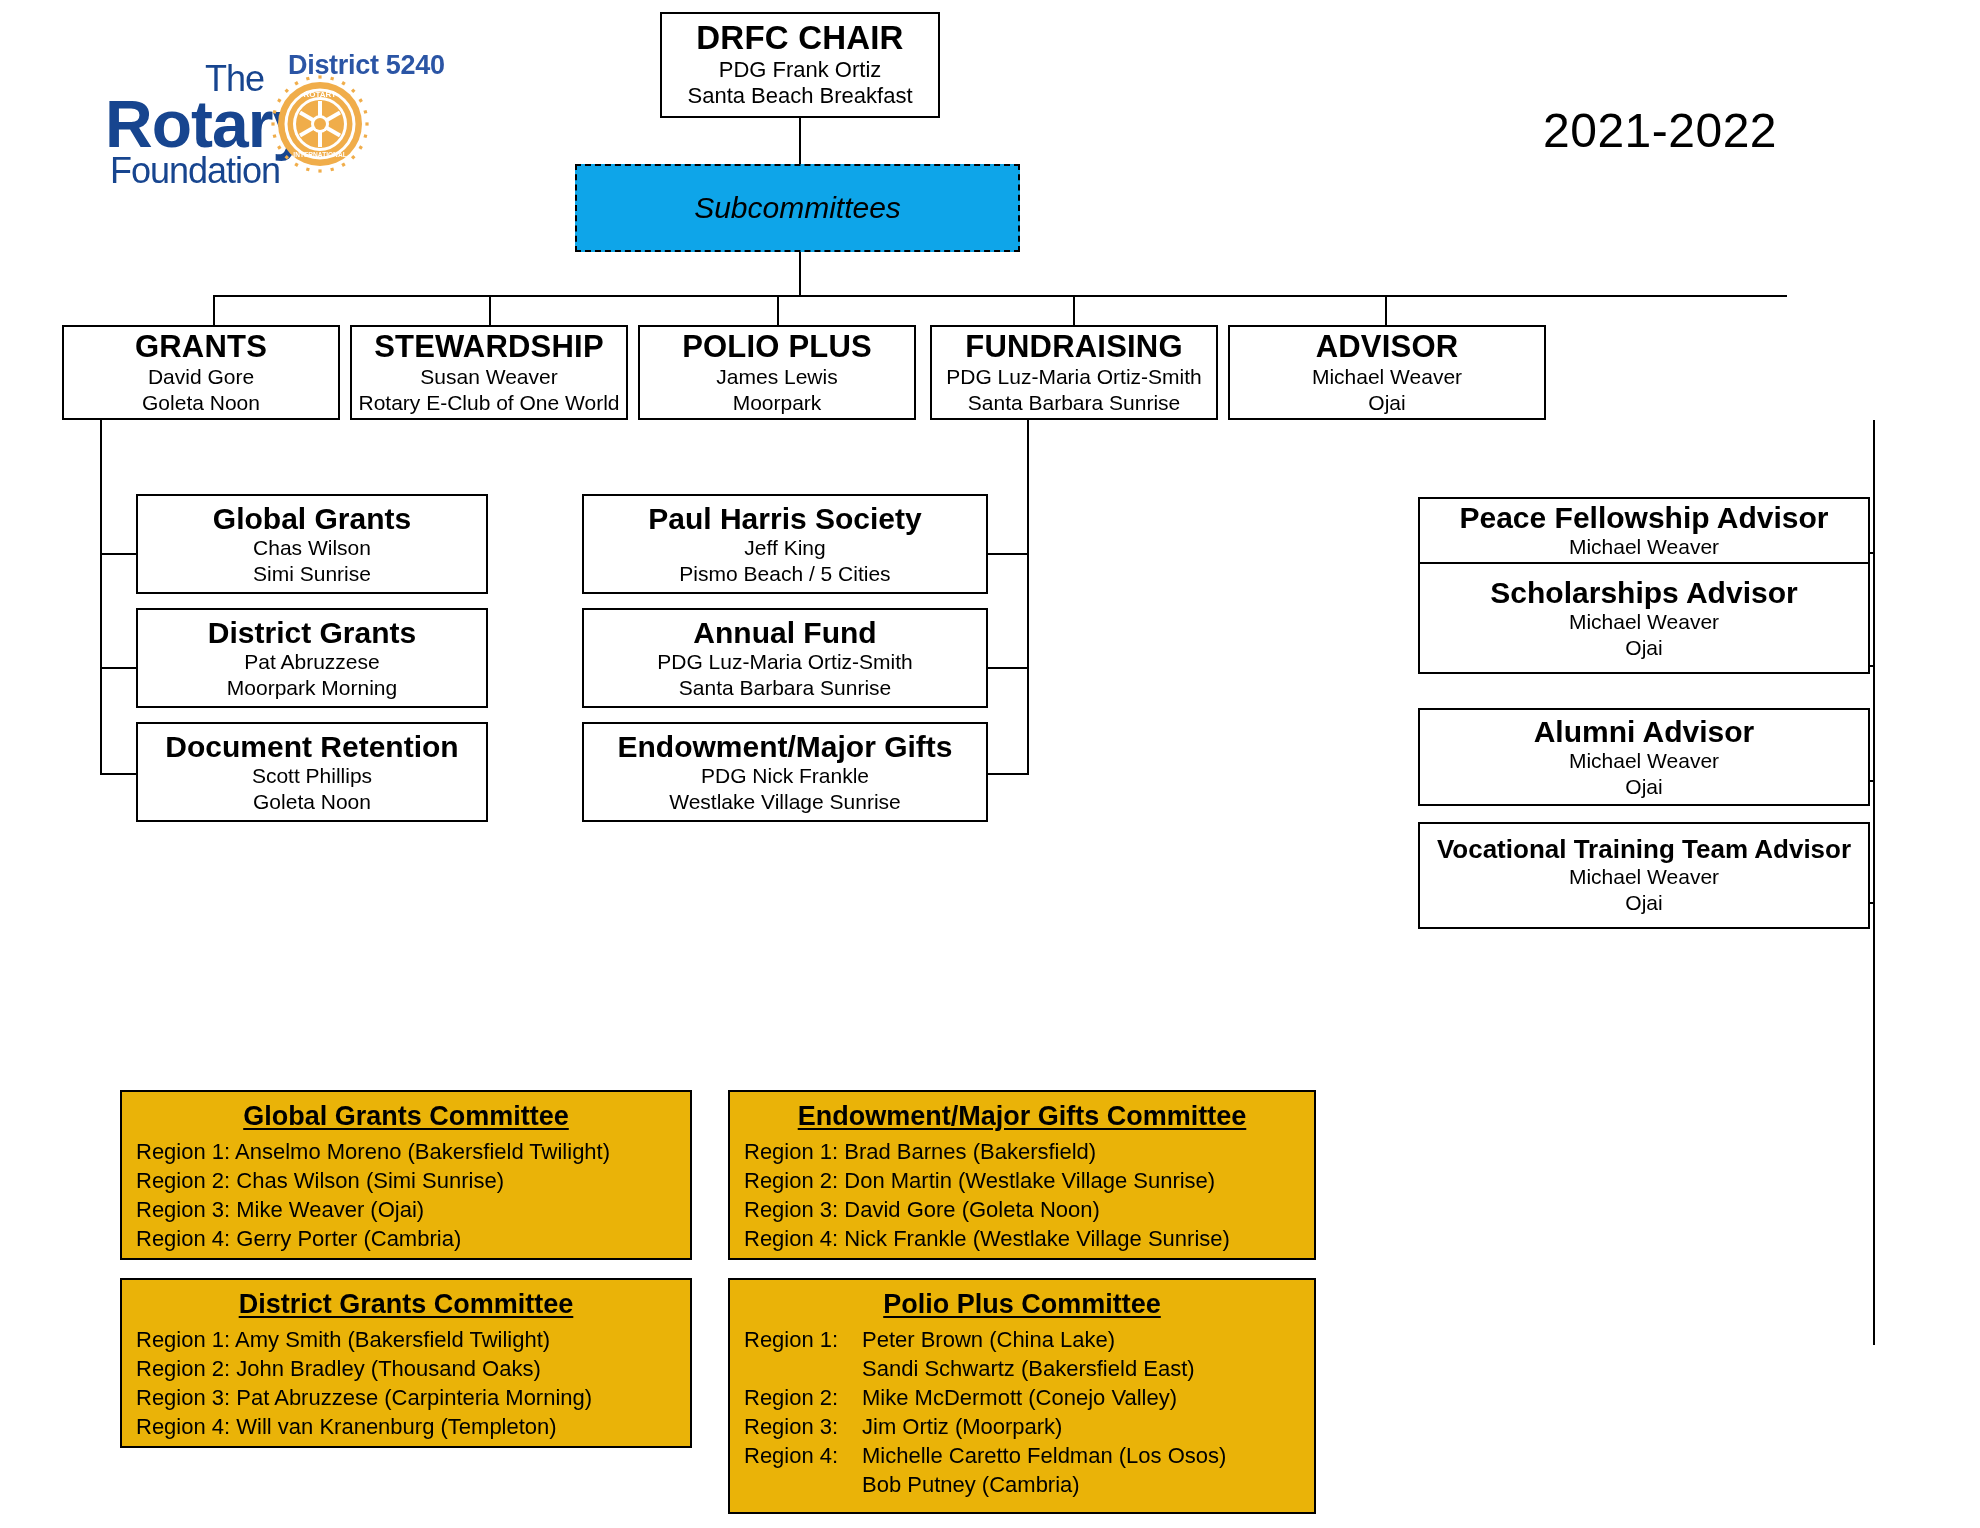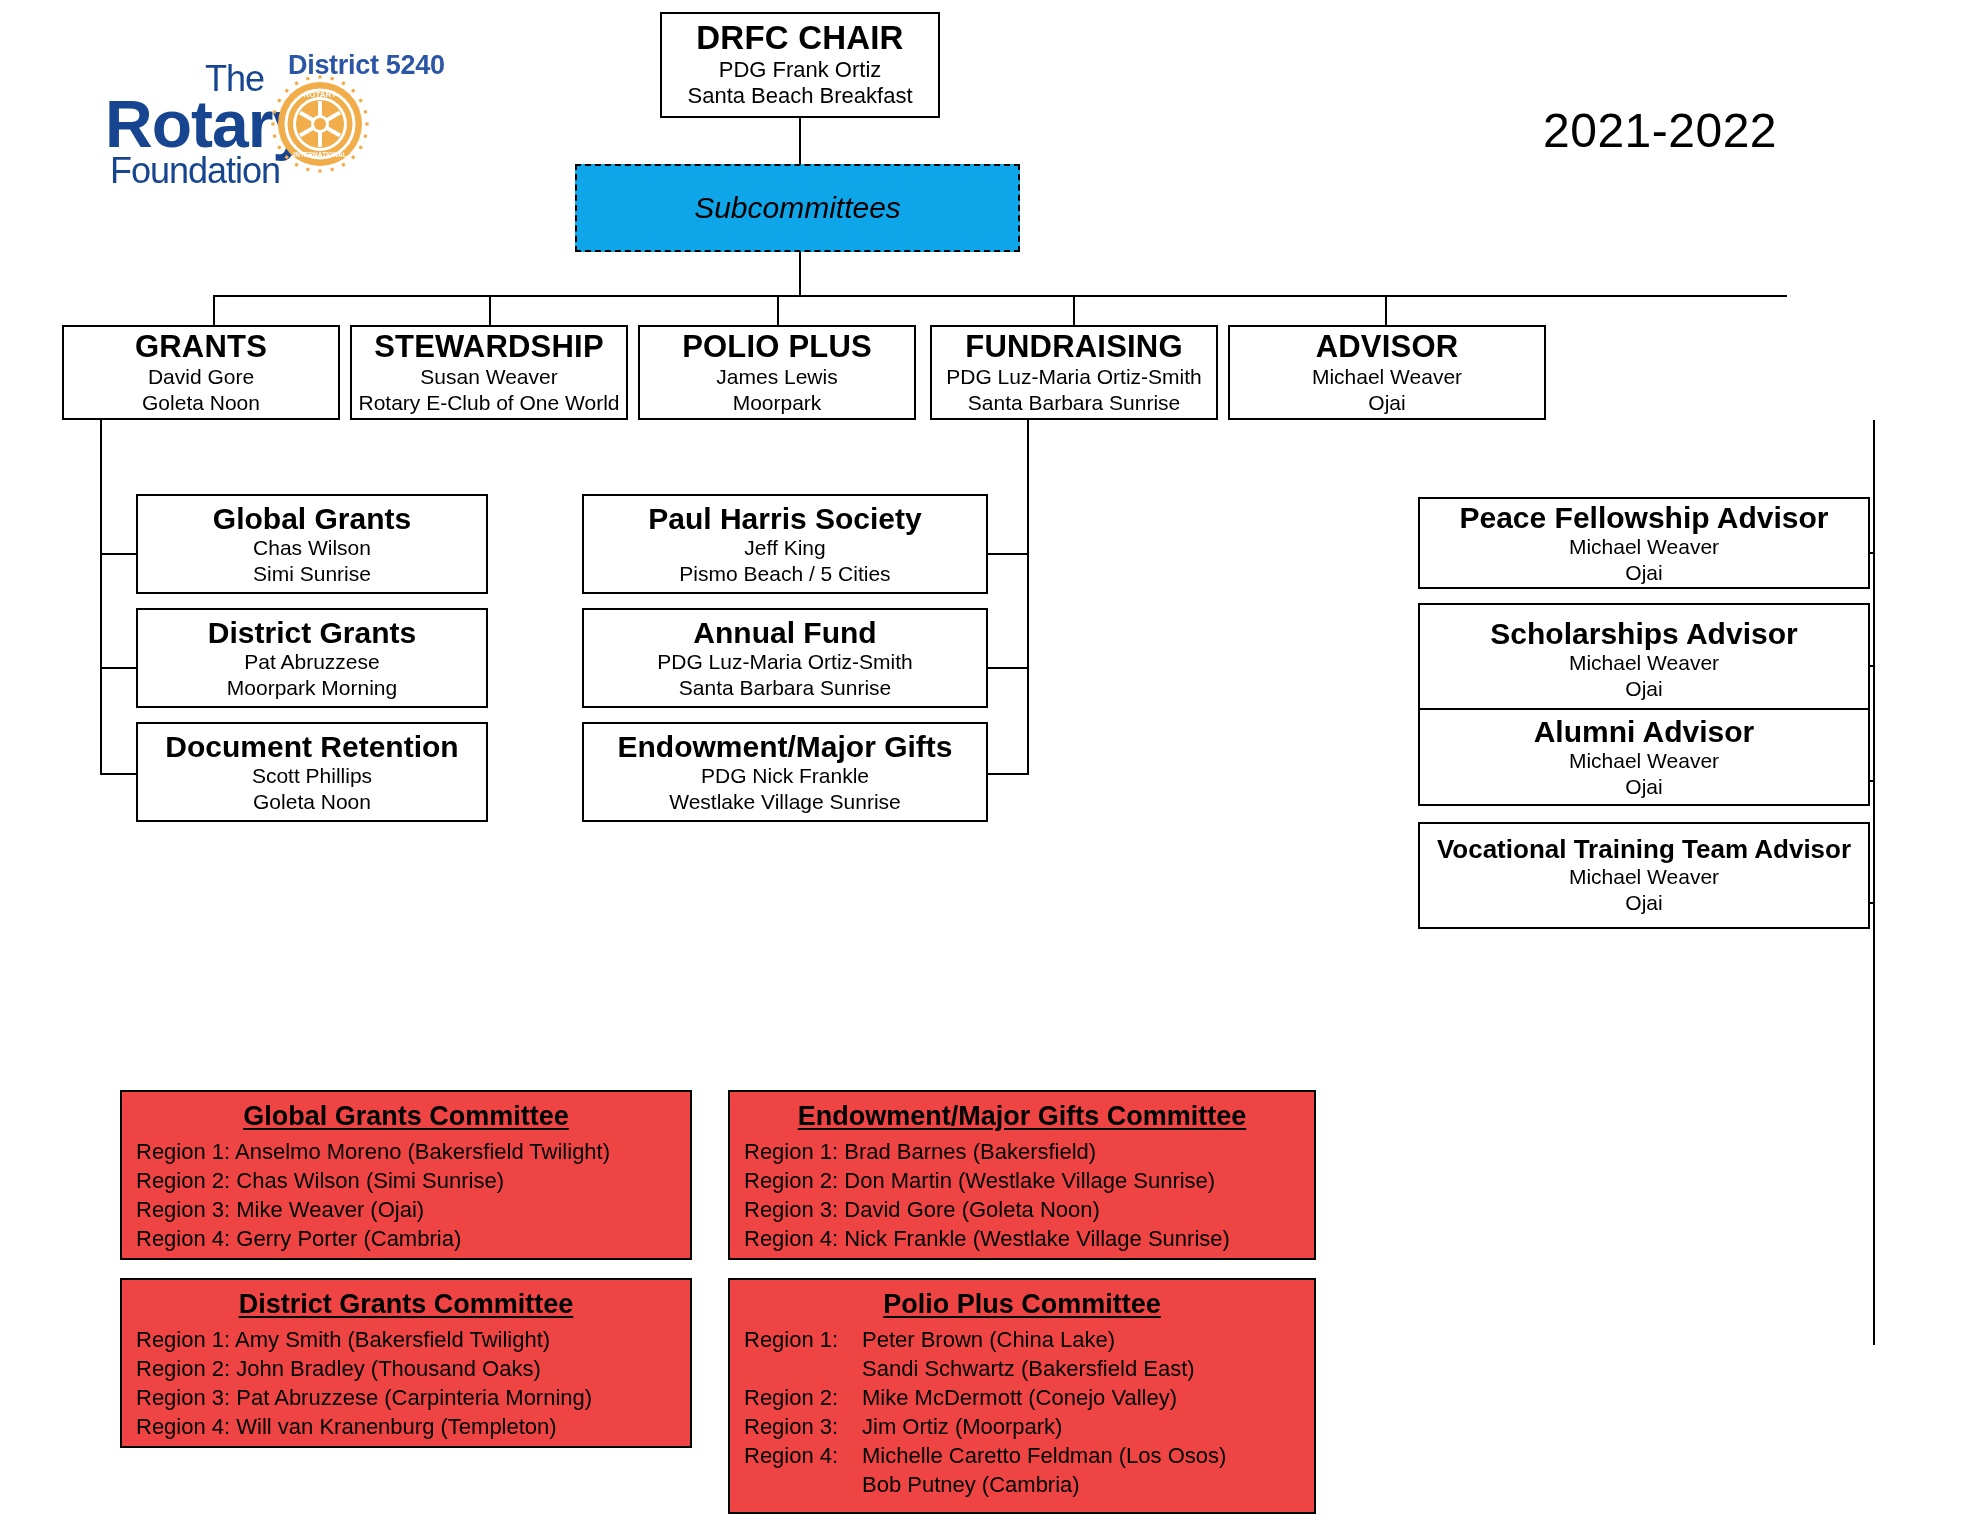--- a/index.html
+++ b/index.html
@@ -267,7 +267,7 @@
     <div class="person">Michael Weaver</div>
     <div class="club">Ojai</div>
   </div>
-  <div class="box sub" style="left:1418px;top:603px;width:452px;height:112px;">
+  <div class="box sub" style="left:1418px;top:562px;width:452px;height:112px;">
     <div class="title">Scholarships Advisor</div>
     <div class="person">Michael Weaver</div>
     <div class="club">Ojai</div>

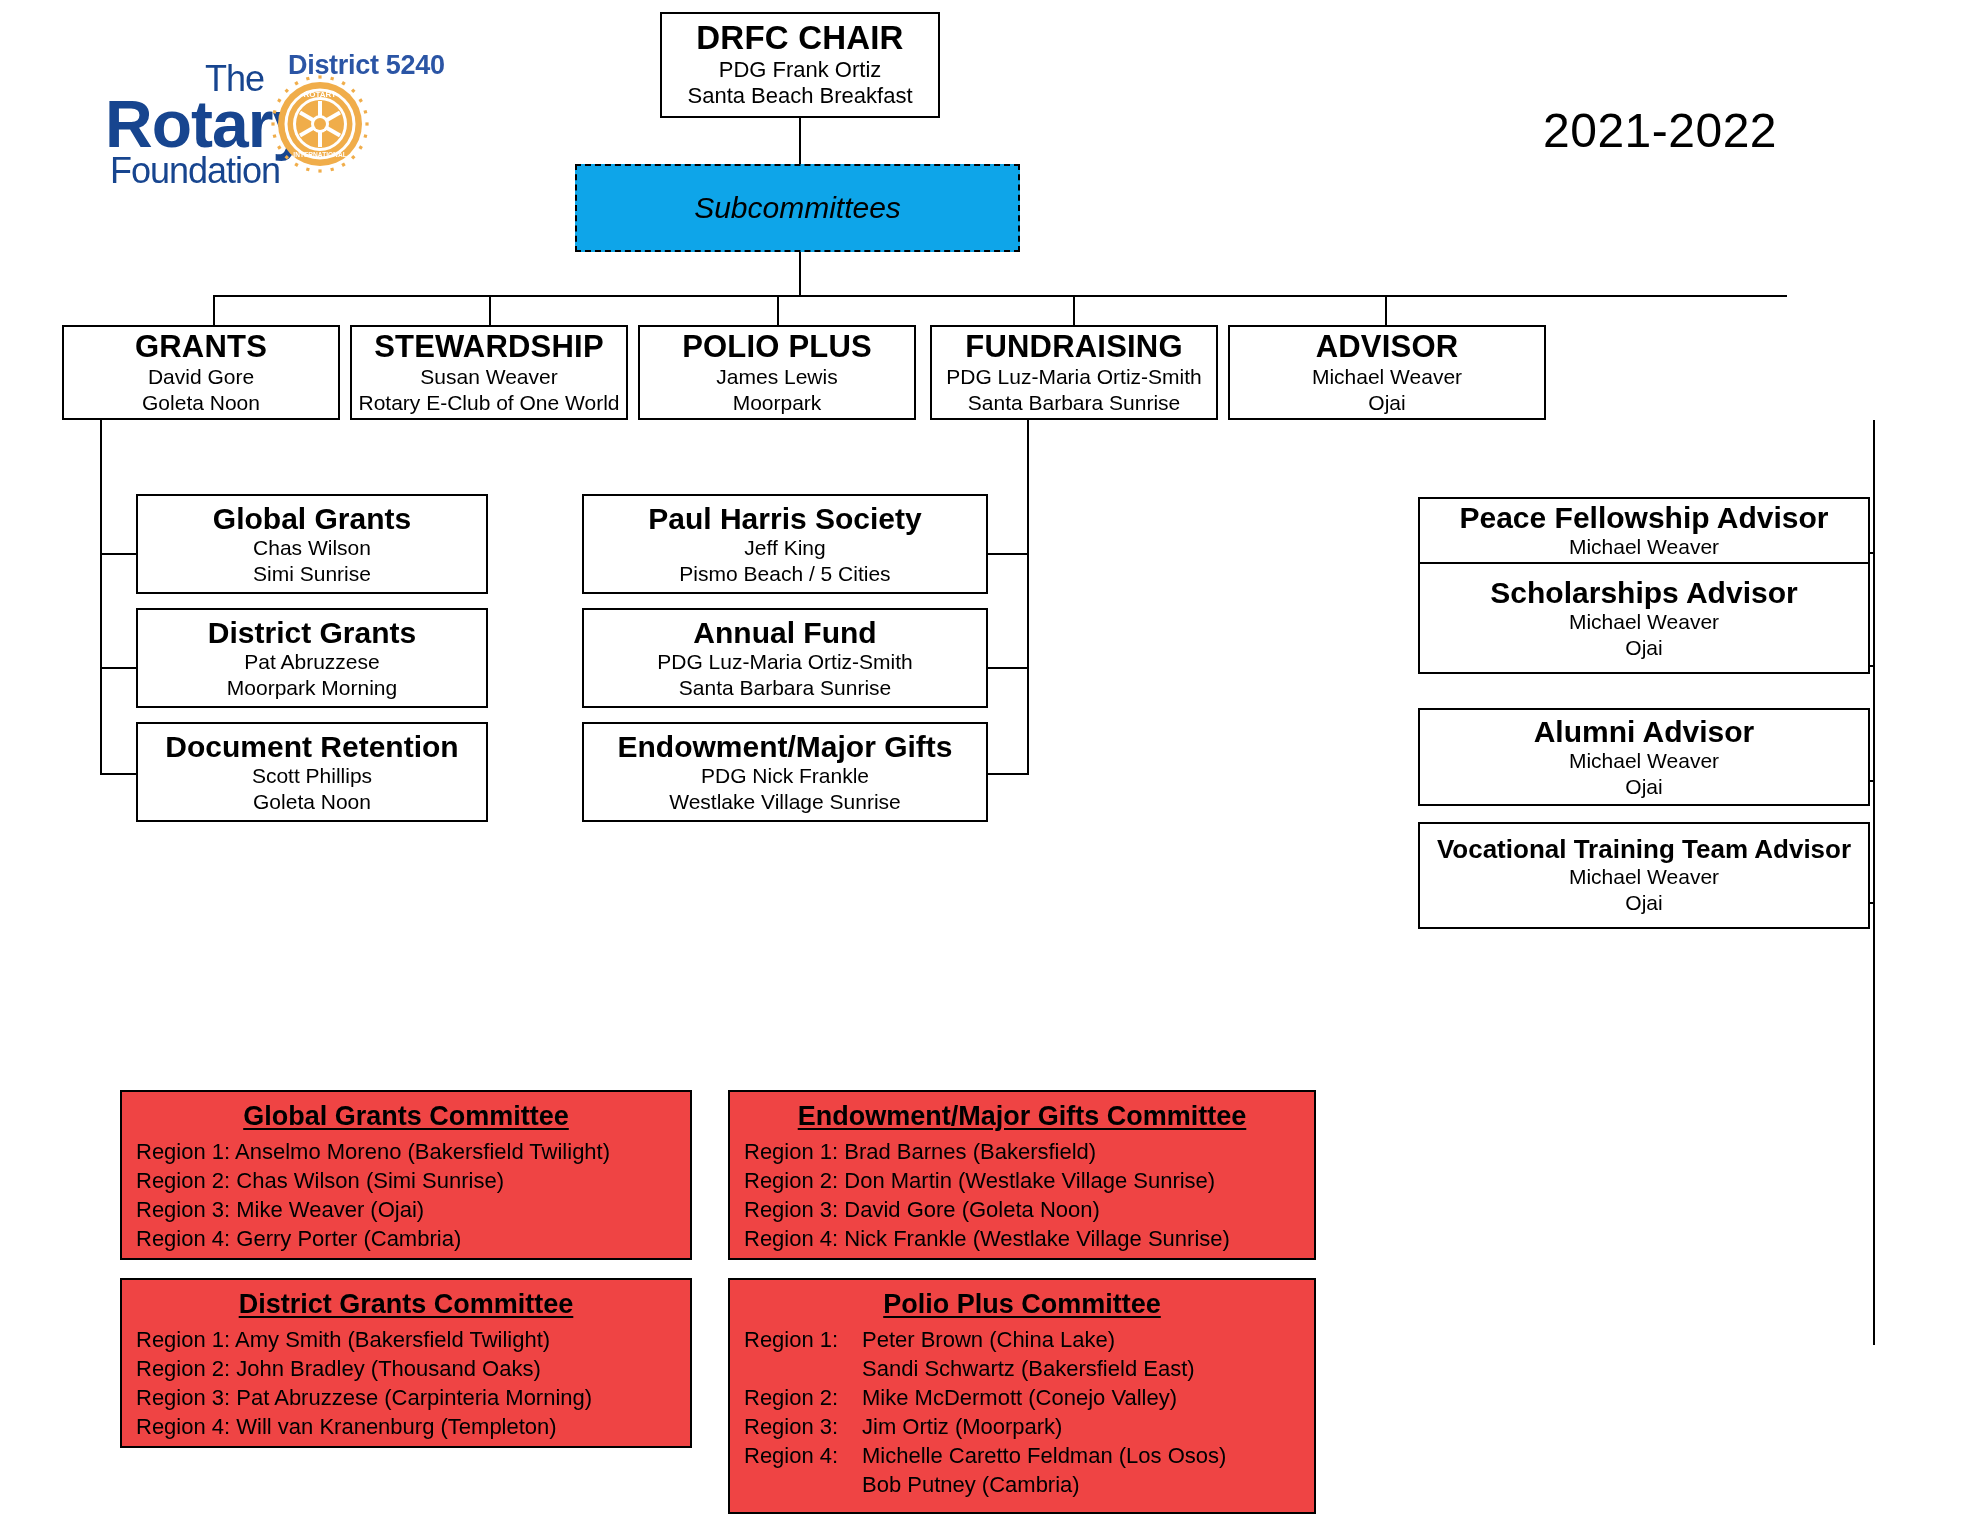--- a/index.html
+++ b/index.html
@@ -62,7 +62,7 @@
   .cmt{
     position:absolute;
     border:2px solid #000;
-    background:#ef4444;
+    background:#eab308;
     box-sizing:border-box;
     padding:8px 14px 10px 14px;
     z-index:5;

